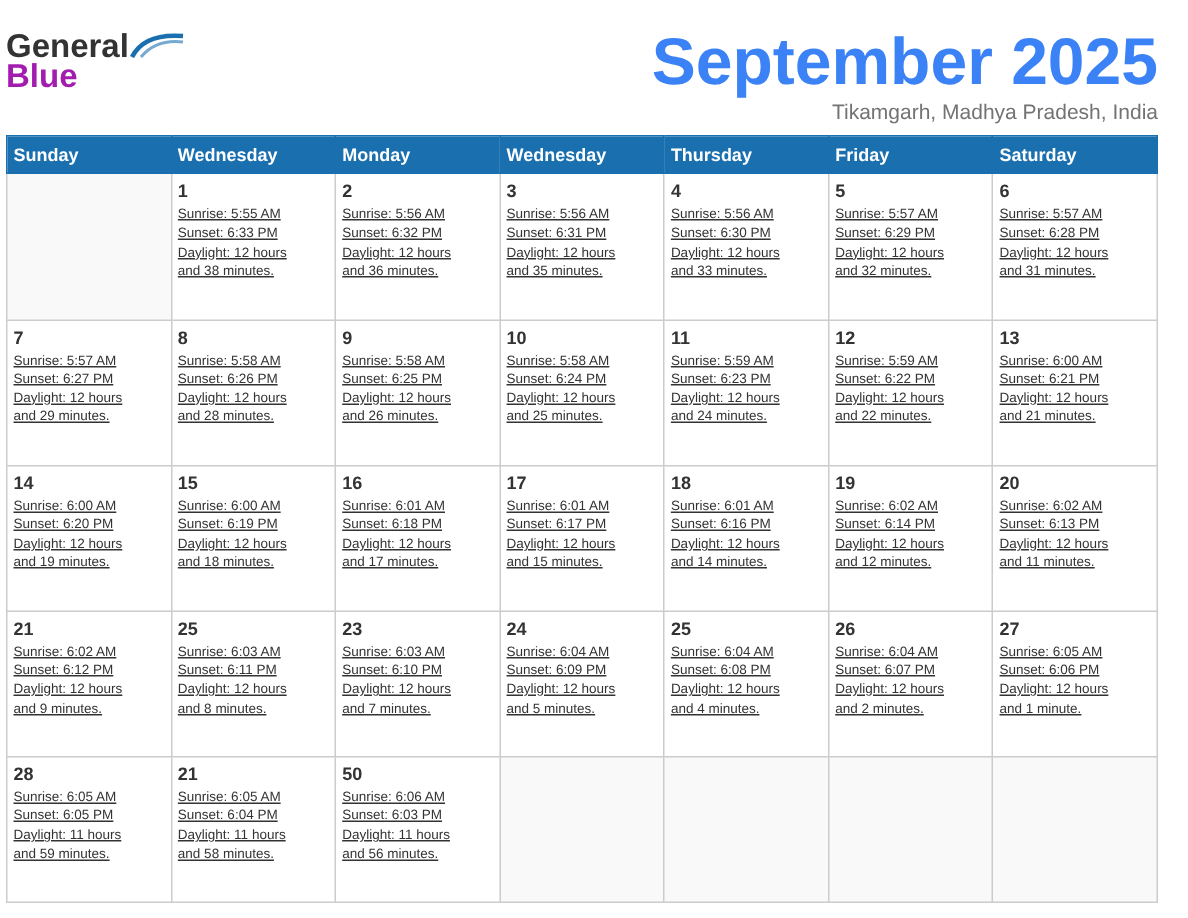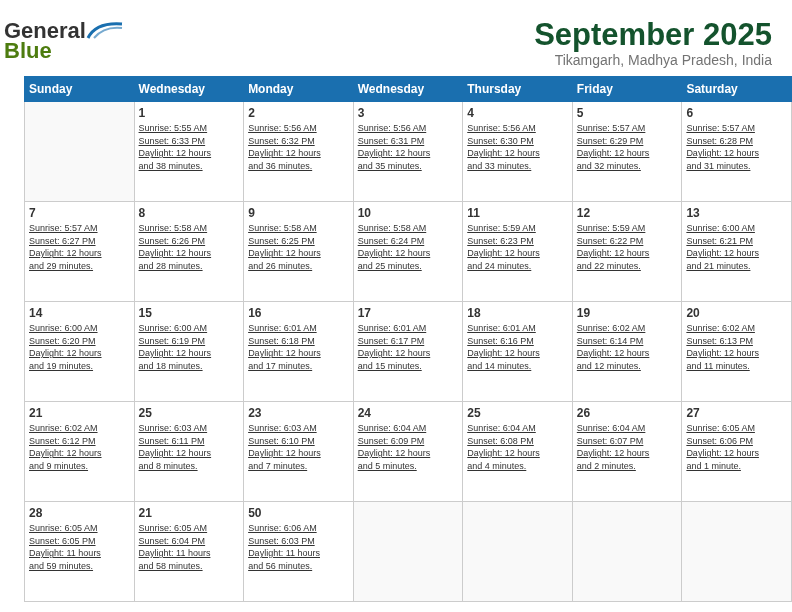--- a/index.html
+++ b/index.html
@@ -95,7 +95,7 @@
           <path d="M8 18 Q18 6 36 8" stroke="#1a6faf" stroke-width="2" fill="none" opacity="0.6"></path>
         </svg>
       </div>
-      <span style="font-size:22px;font-weight:bold;color:#4d7c0f;margin-top:-6px;">Blue</span>
+      <span style="font-size:22px;font-weight:bold;color:#a21caf;margin-top:-6px;">Blue</span>
     </div>
     <div class="title-block">
       <div class="month-title">September 2025</div>

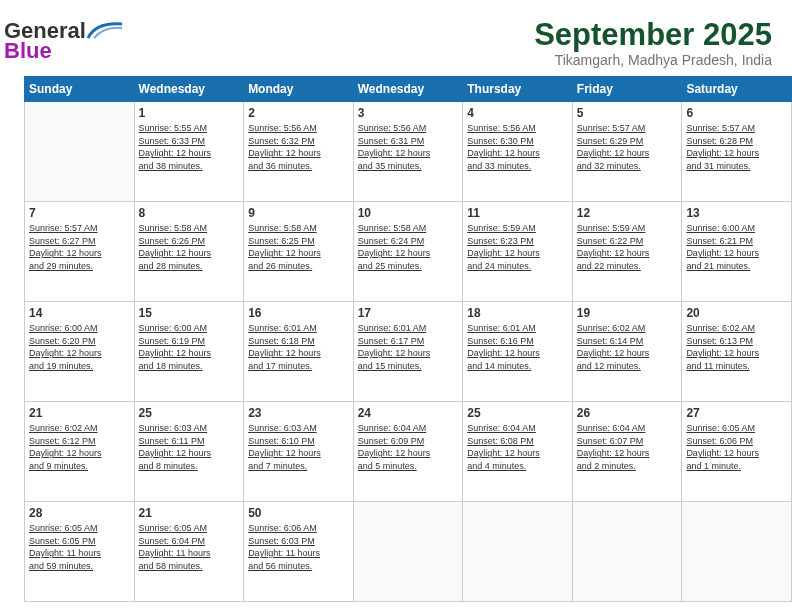--- a/index.html
+++ b/index.html
@@ -32,9 +32,9 @@
       text-align: right;
     }
     .month-title {
-      font-size: 31px;
+      font-size: 44px;
       font-weight: bold;
-      color: #14532d;
+      color: #3b82f6;
       line-height: 1.1;
     }
     .location {

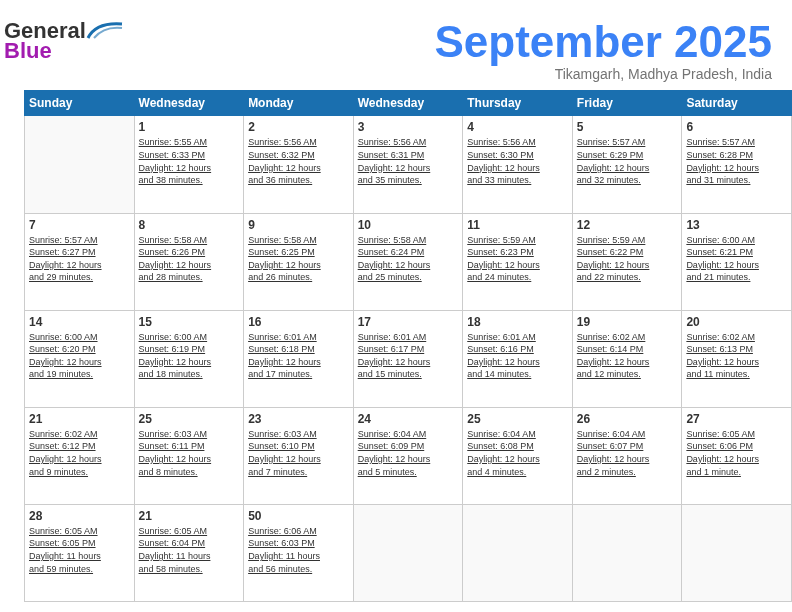--- a/index.html
+++ b/index.html
@@ -47,7 +47,6 @@
       border-collapse: collapse;
       width: 100%;
       table-layout: fixed;
-      margin-left: 20px;
     }
     .calendar th {
       background: #1a6faf;

